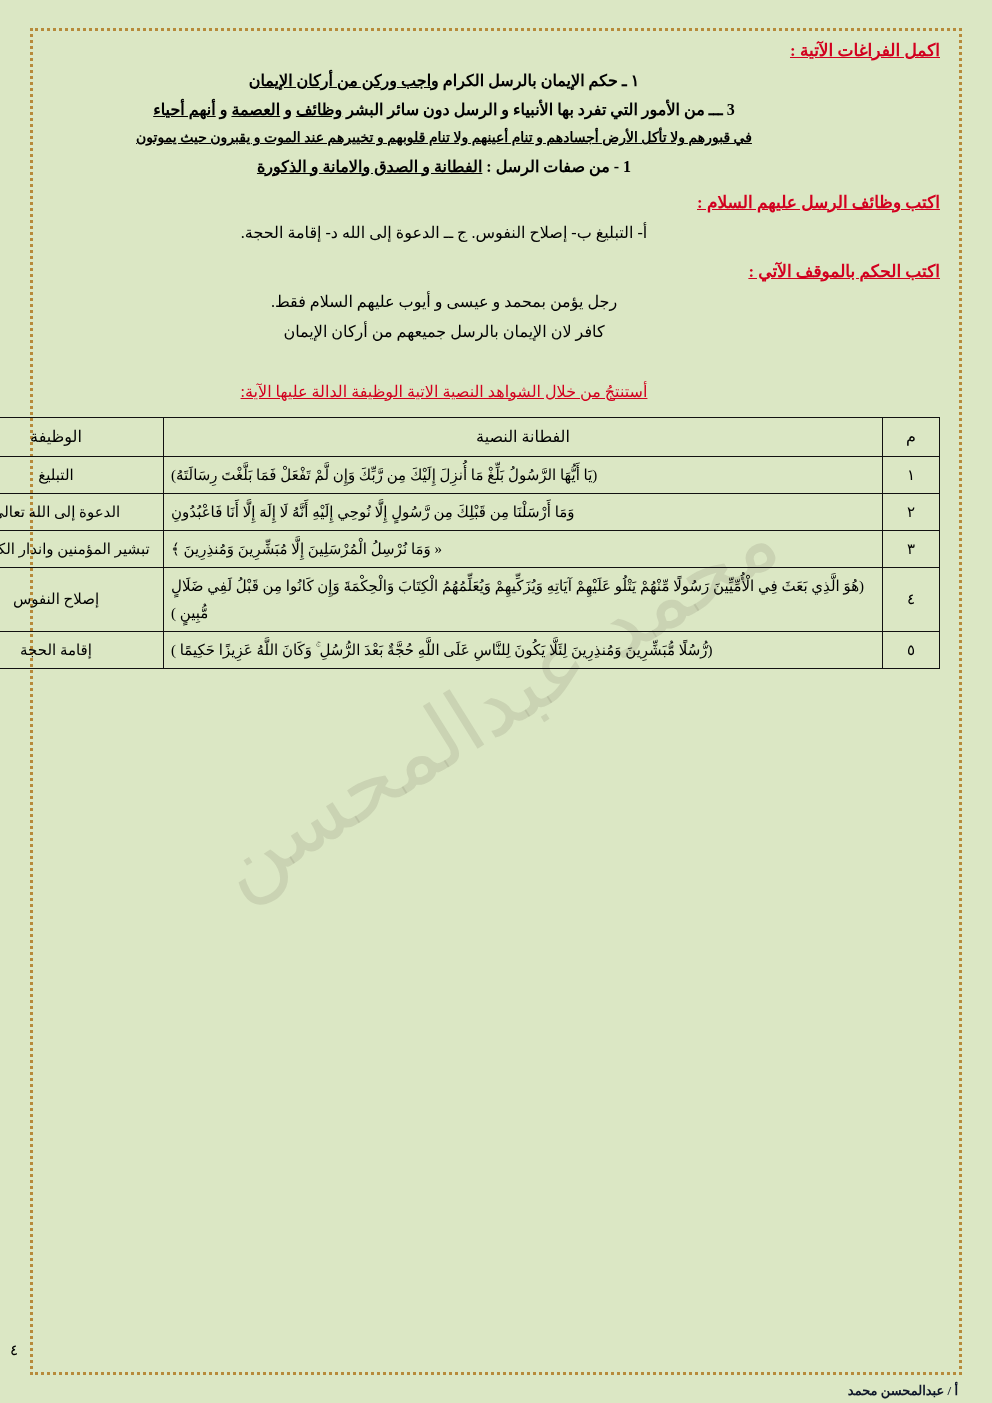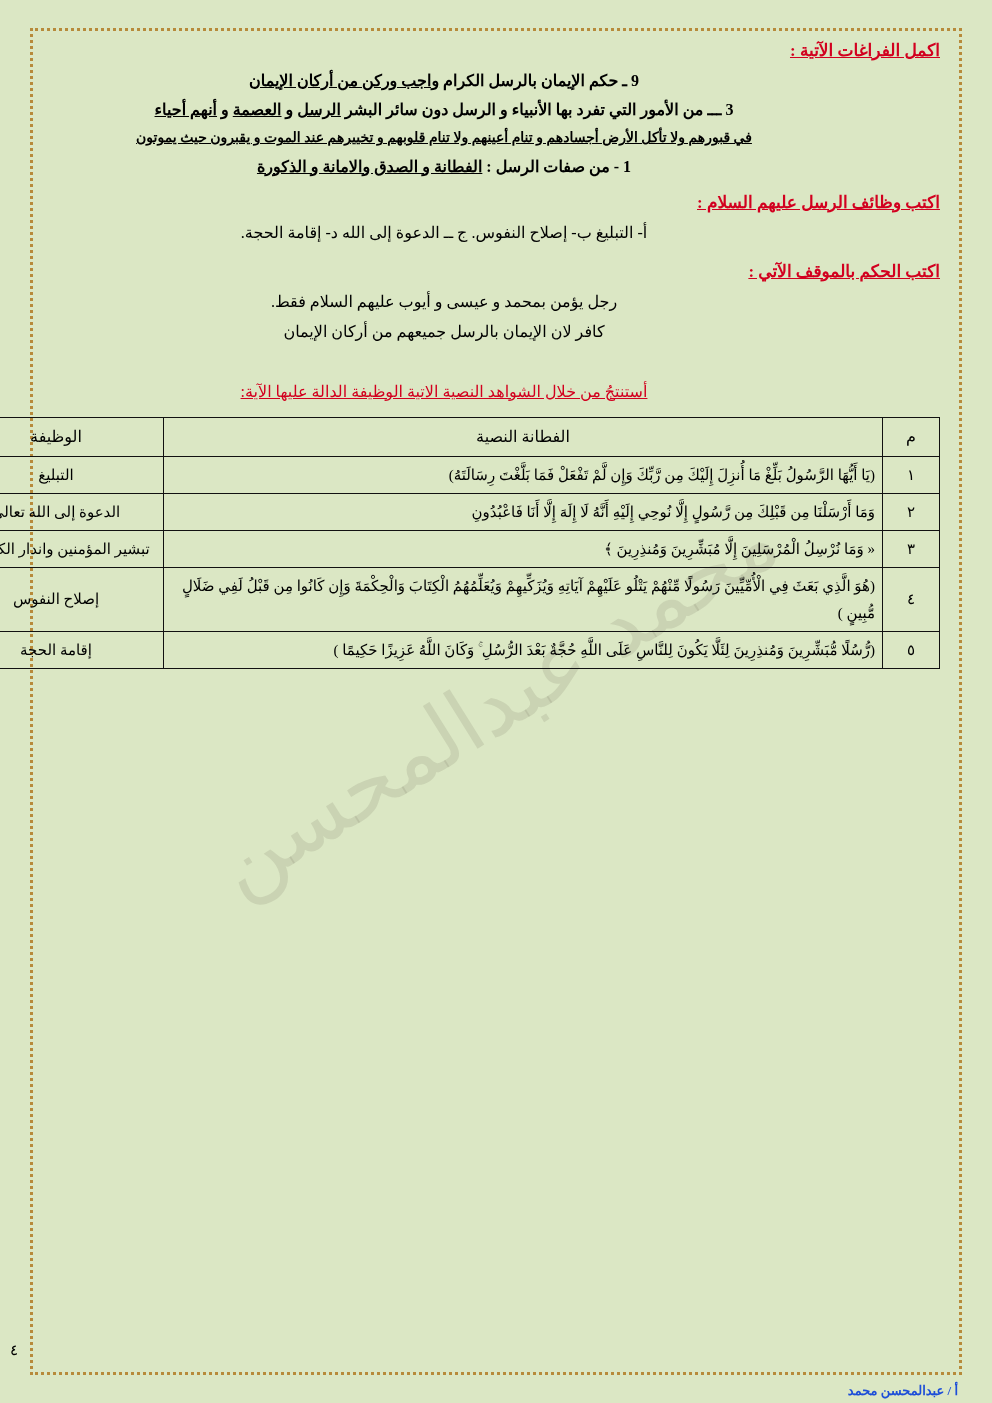--- a/index.html
+++ b/index.html
@@ -166,7 +166,7 @@
   <div class="hdr-red">اكمل الفراغات الآتية :</div>
 
   <div class="q-line indent">
-    <span>9 ـ حكم الإيمان بالرسل الكرام</span>
+    <span>١ ـ حكم الإيمان بالرسل الكرام</span>
     <span class="u">واجب وركن من أركان الإيمان</span>
   </div>
 

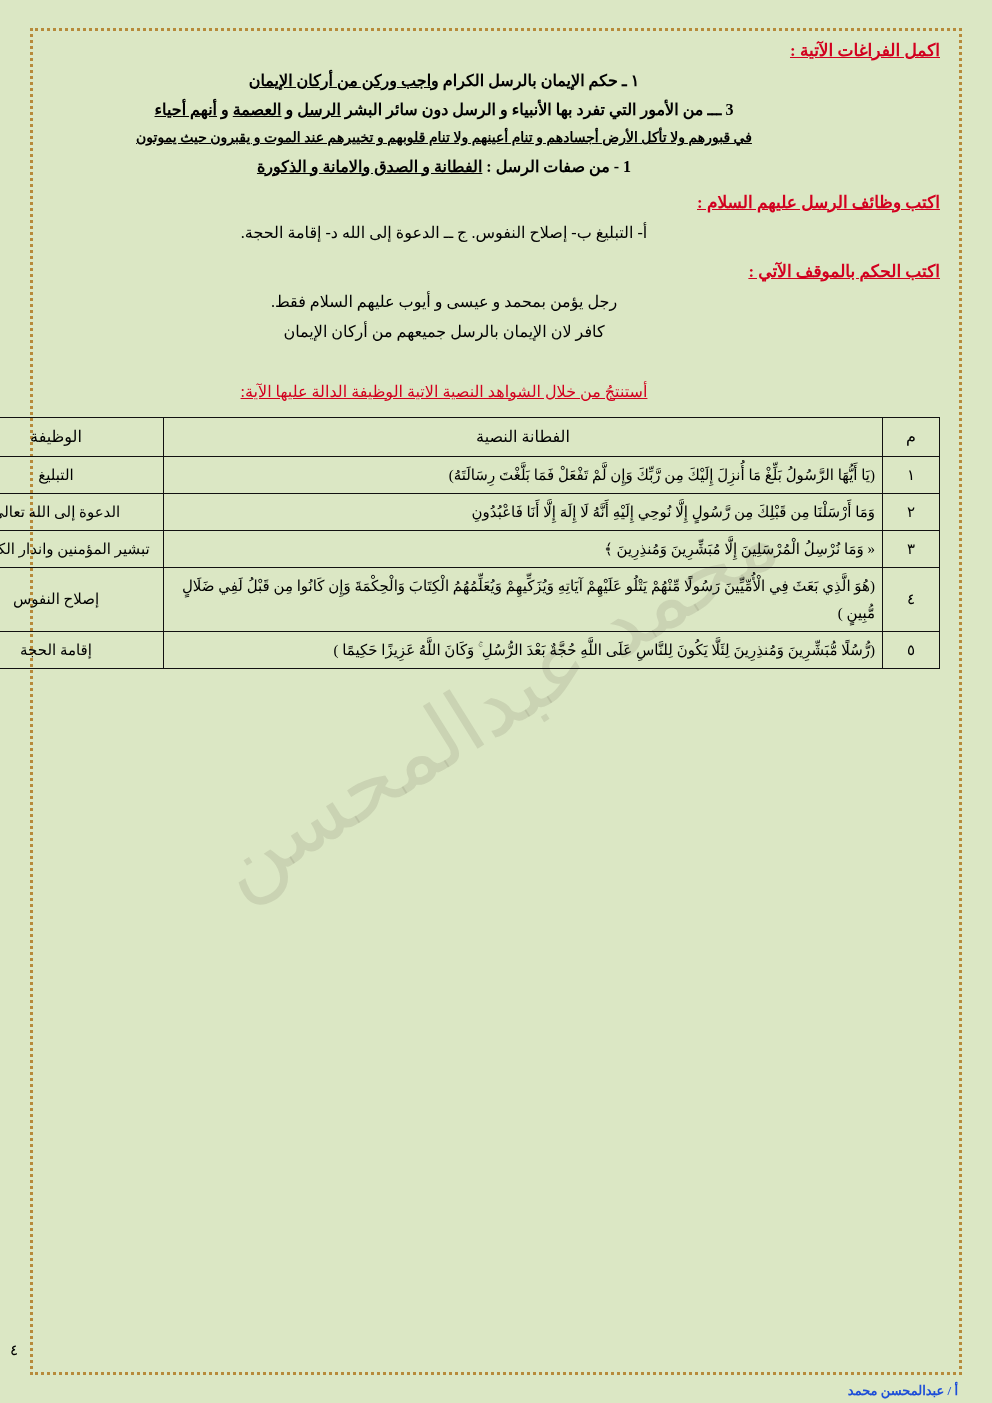--- a/index.html
+++ b/index.html
@@ -172,7 +172,7 @@
 
   <div class="q-line indent">
     <span>3 ـــ من الأمور التي تفرد بها الأنبياء و الرسل دون سائر البشر</span>
-    <span class="u">الرسل</span>
+    <span class="u">وظائف</span>
     <span>و</span>
     <span class="u">العصمة</span>
     <span>و</span>

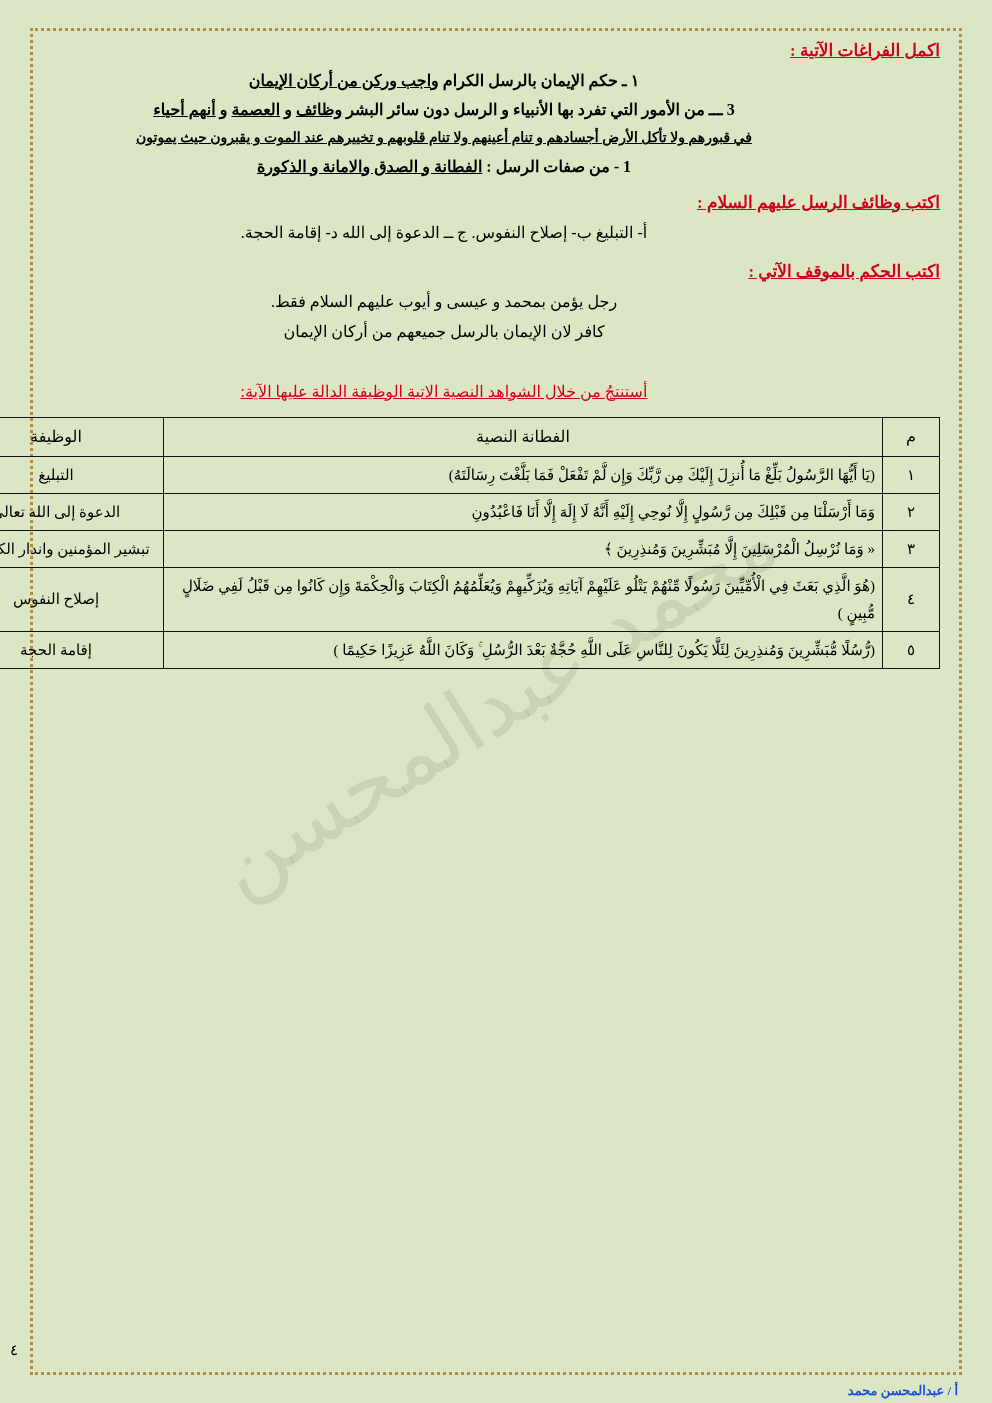--- a/index.html
+++ b/index.html
@@ -129,7 +129,7 @@
   .col-func { width: 200px; text-align: center; }
 
   .ayah {
-    text-align: right;
+    text-align: left;
     font-size: 14.5px;
     line-height: 1.9;
     margin-top: 12px;

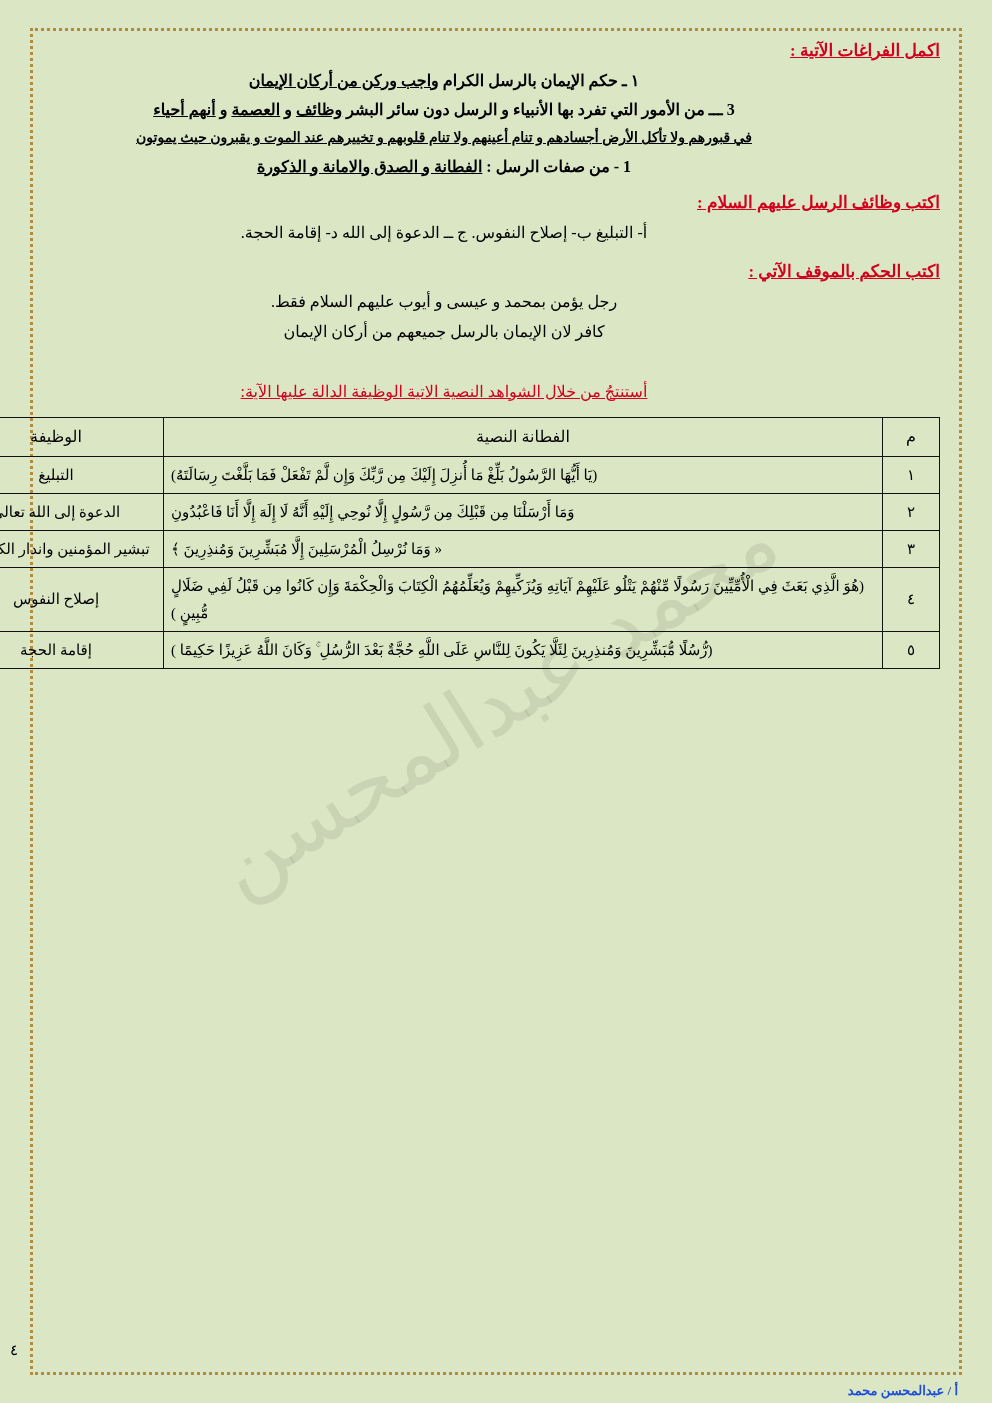--- a/index.html
+++ b/index.html
@@ -146,7 +146,7 @@
     position: absolute;
     right: 34px;
     bottom: 4px;
-    color: #1d4ed8;
+    color: #0f172a;
     font-weight: bold;
     font-size: 13px;
     z-index: 3;

